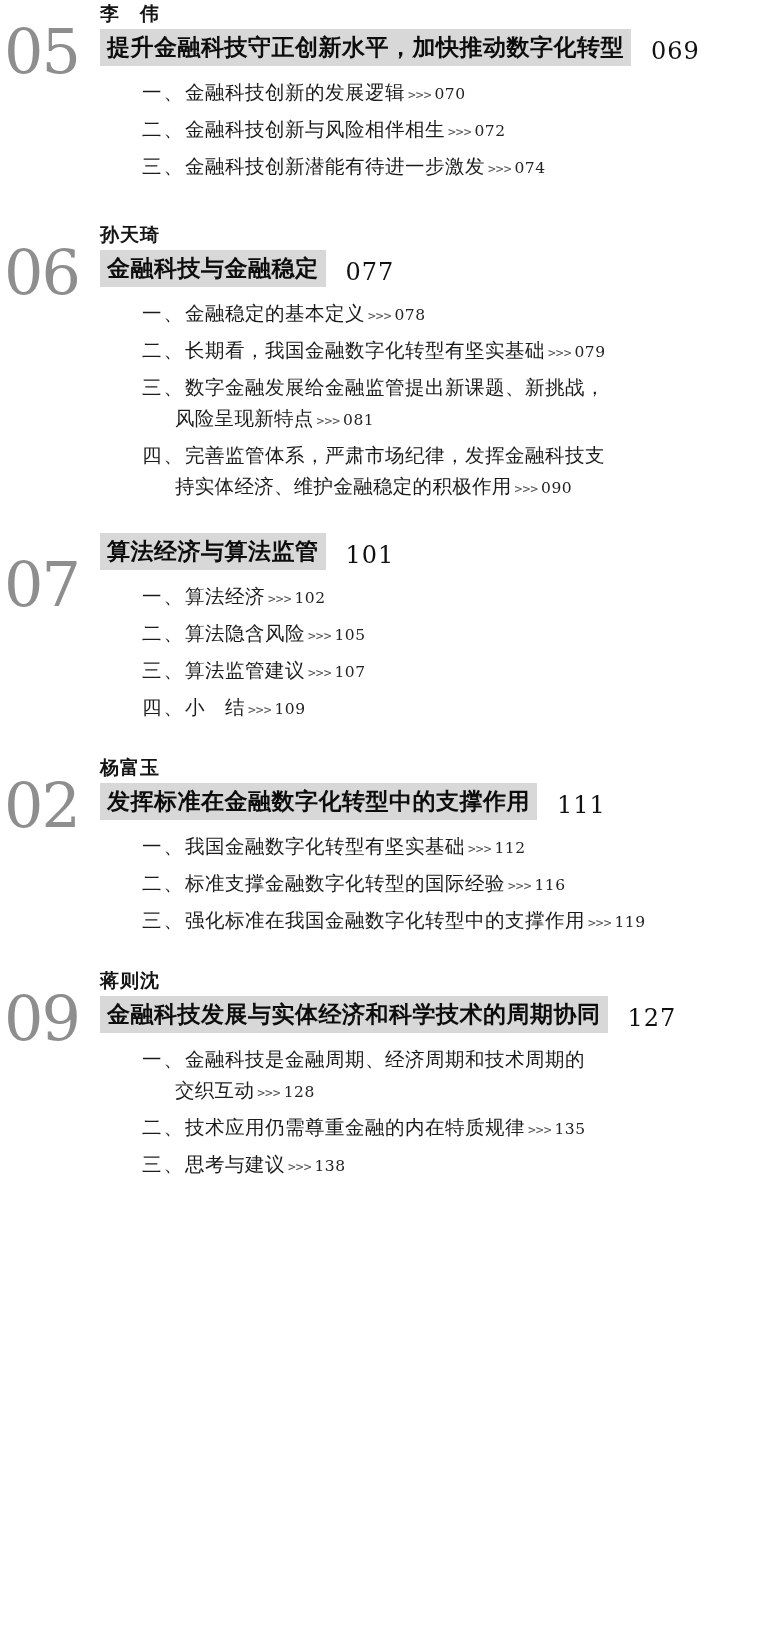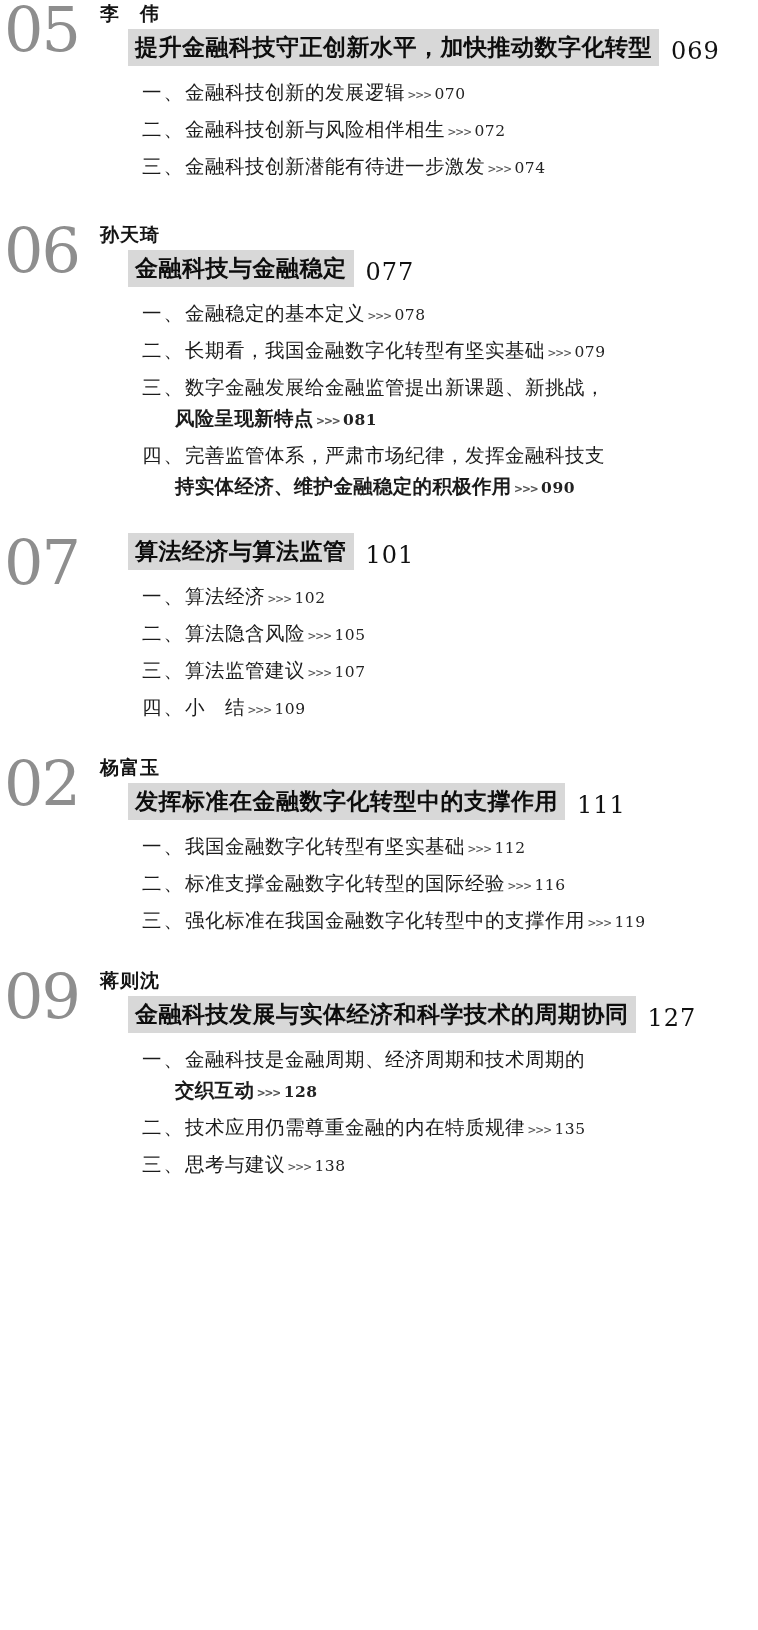--- a/index.html
+++ b/index.html
@@ -29,7 +29,7 @@
   .entry-num {
     position: absolute;
     left: 4px;
-    top: 0;
+    top: 22px;
     font-family: "DejaVu Serif", serif;
     font-size: 62px;
     line-height: 60px;

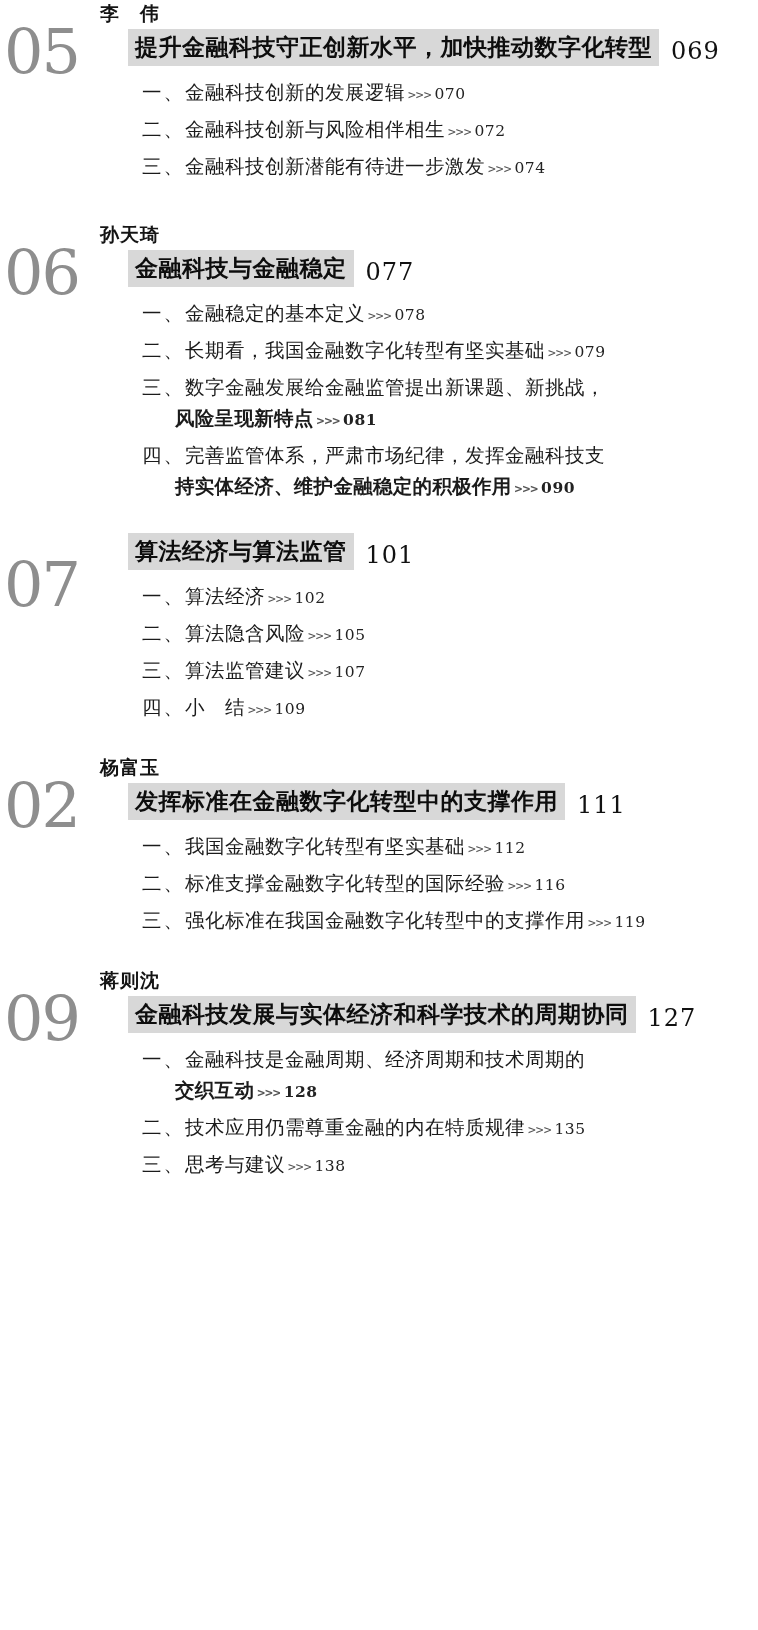--- a/index.html
+++ b/index.html
@@ -49,9 +49,8 @@
   .title-line {
     display: flex;
     align-items: flex-end;
-    gap: 12px;
+    gap: 20px;
     margin-bottom: 10px;
-    margin-left: 28px;
   }
   .title {
     display: inline-block;

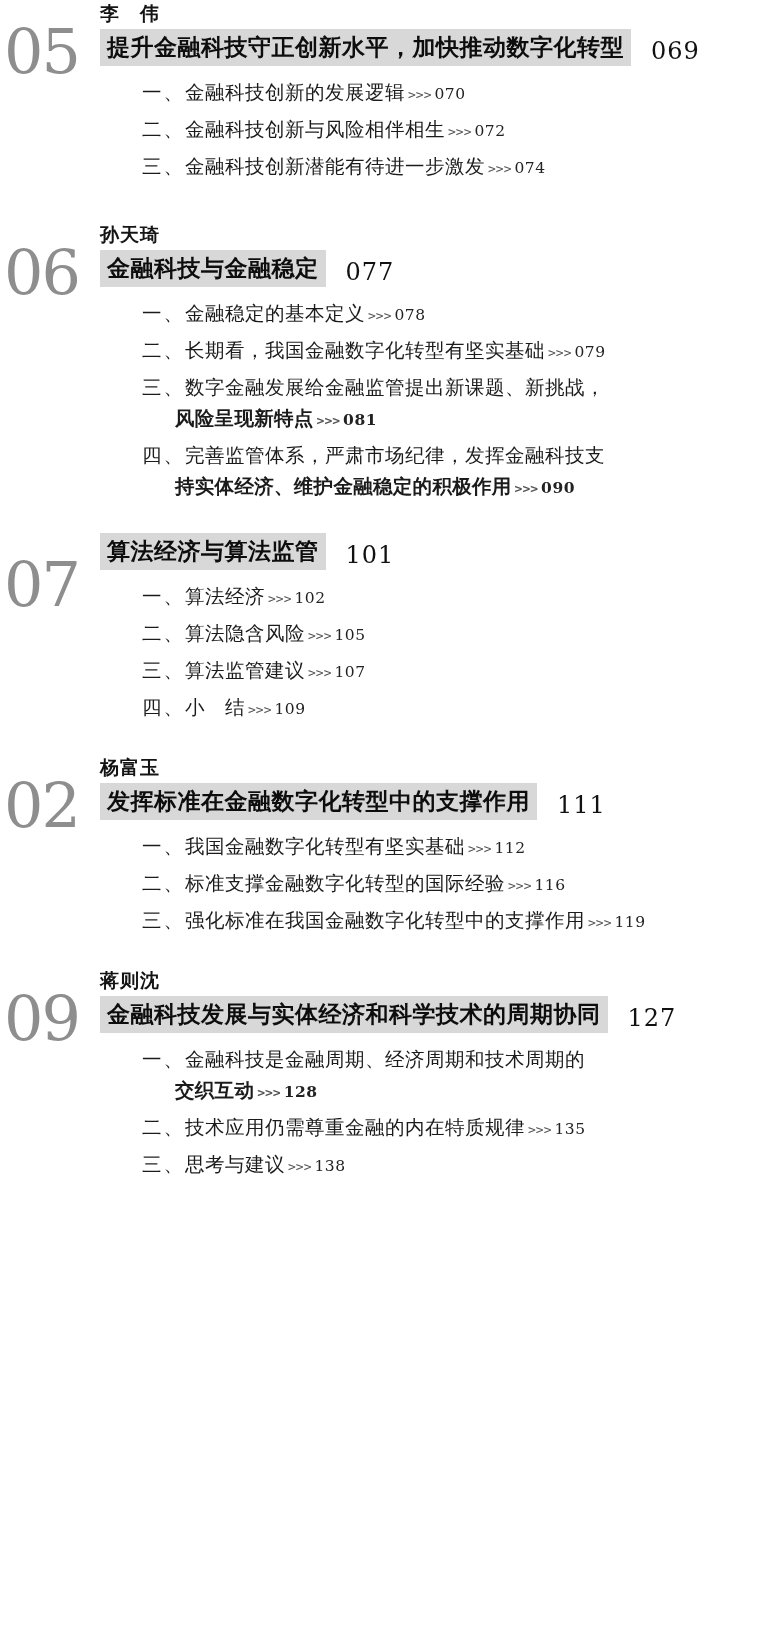--- a/index.html
+++ b/index.html
@@ -109,7 +109,6 @@
     display: block;
     padding-left: 33px;
     margin-top: -2px;
-    font-weight: bold;
   }
 </style>
 </head>

